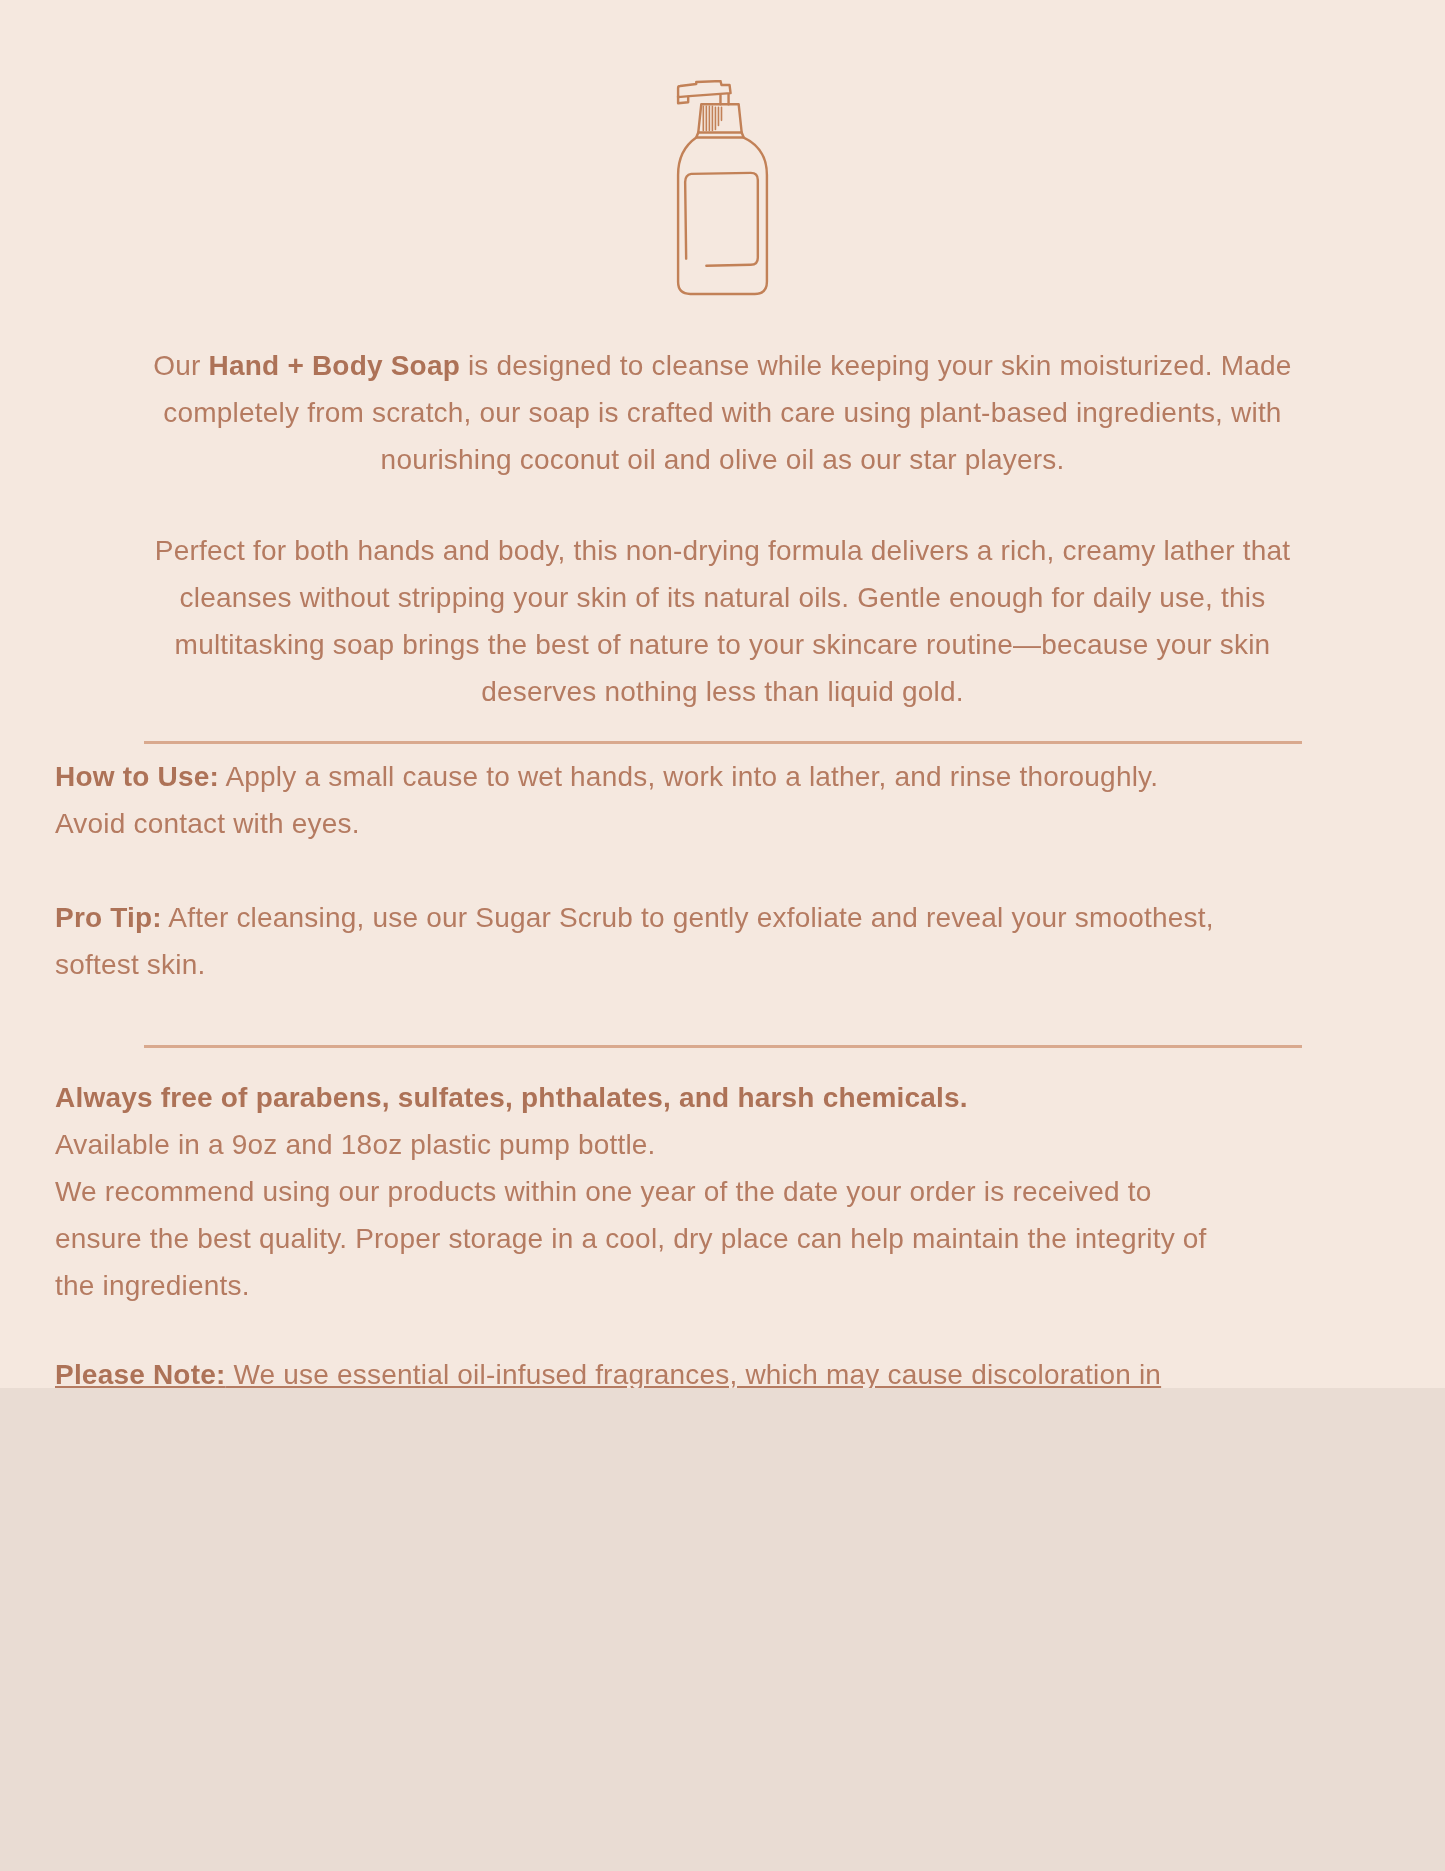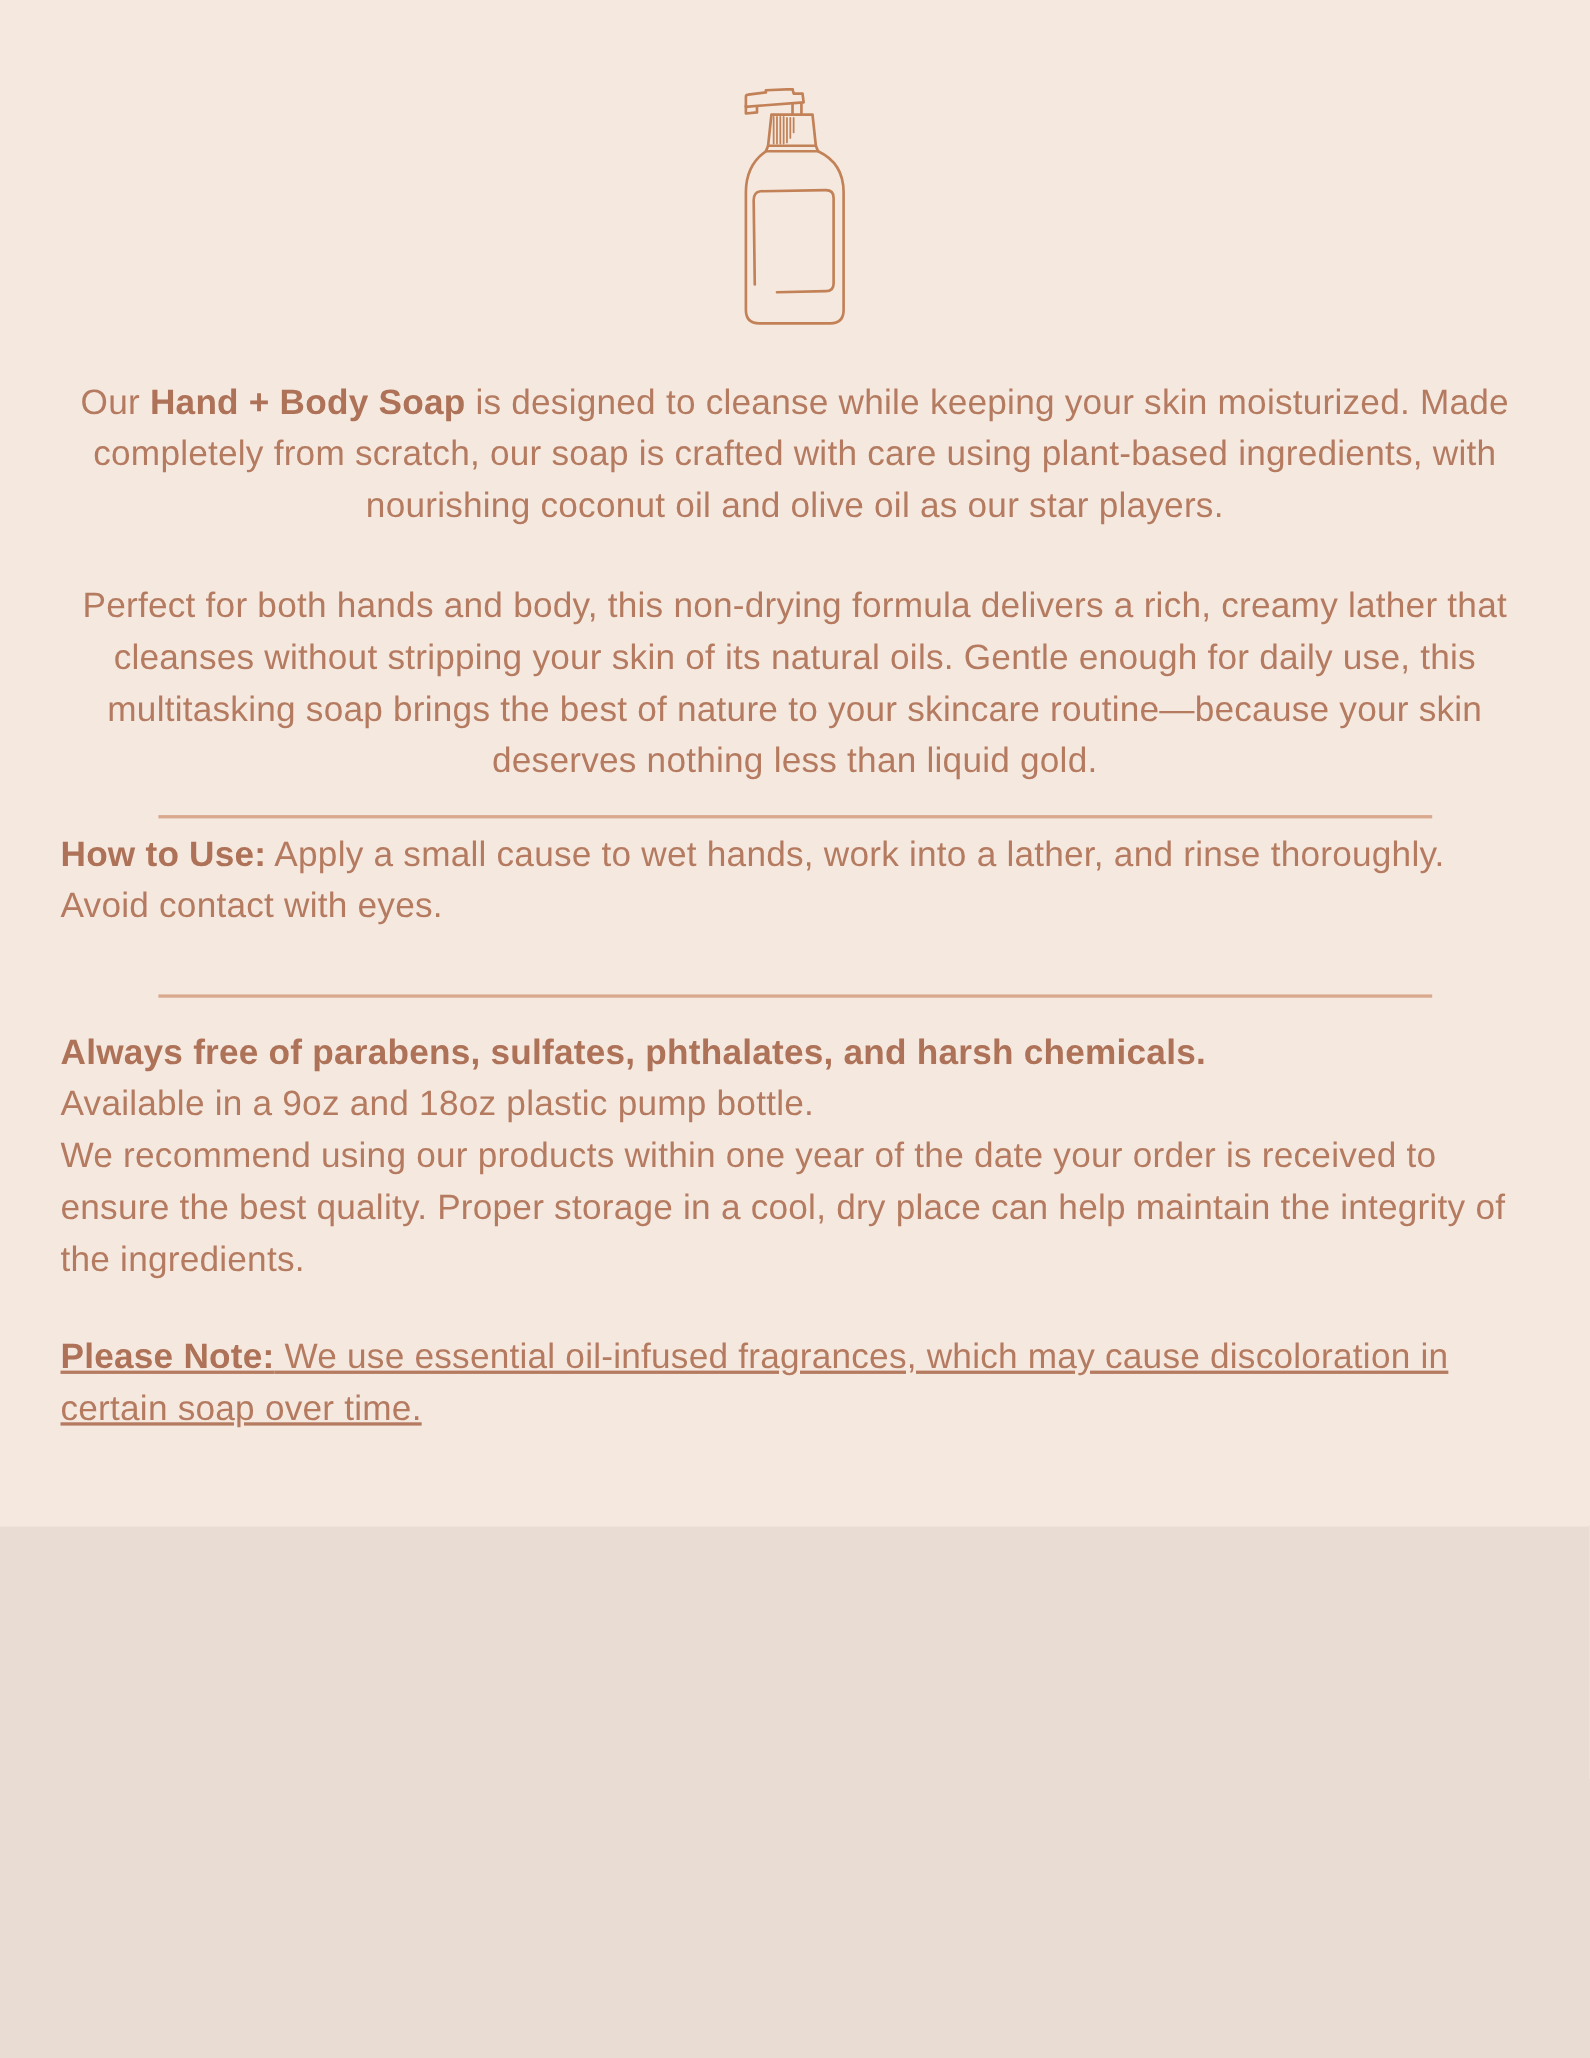--- a/index.html
+++ b/index.html
@@ -9,7 +9,7 @@
     margin:0 auto;
     background:#f5e8df;
     font-family:"Liberation Sans",sans-serif;
-    font-size:32px;
+    font-size:28px;
     line-height:47px;
     letter-spacing:.2px;
     color:#b57b61;

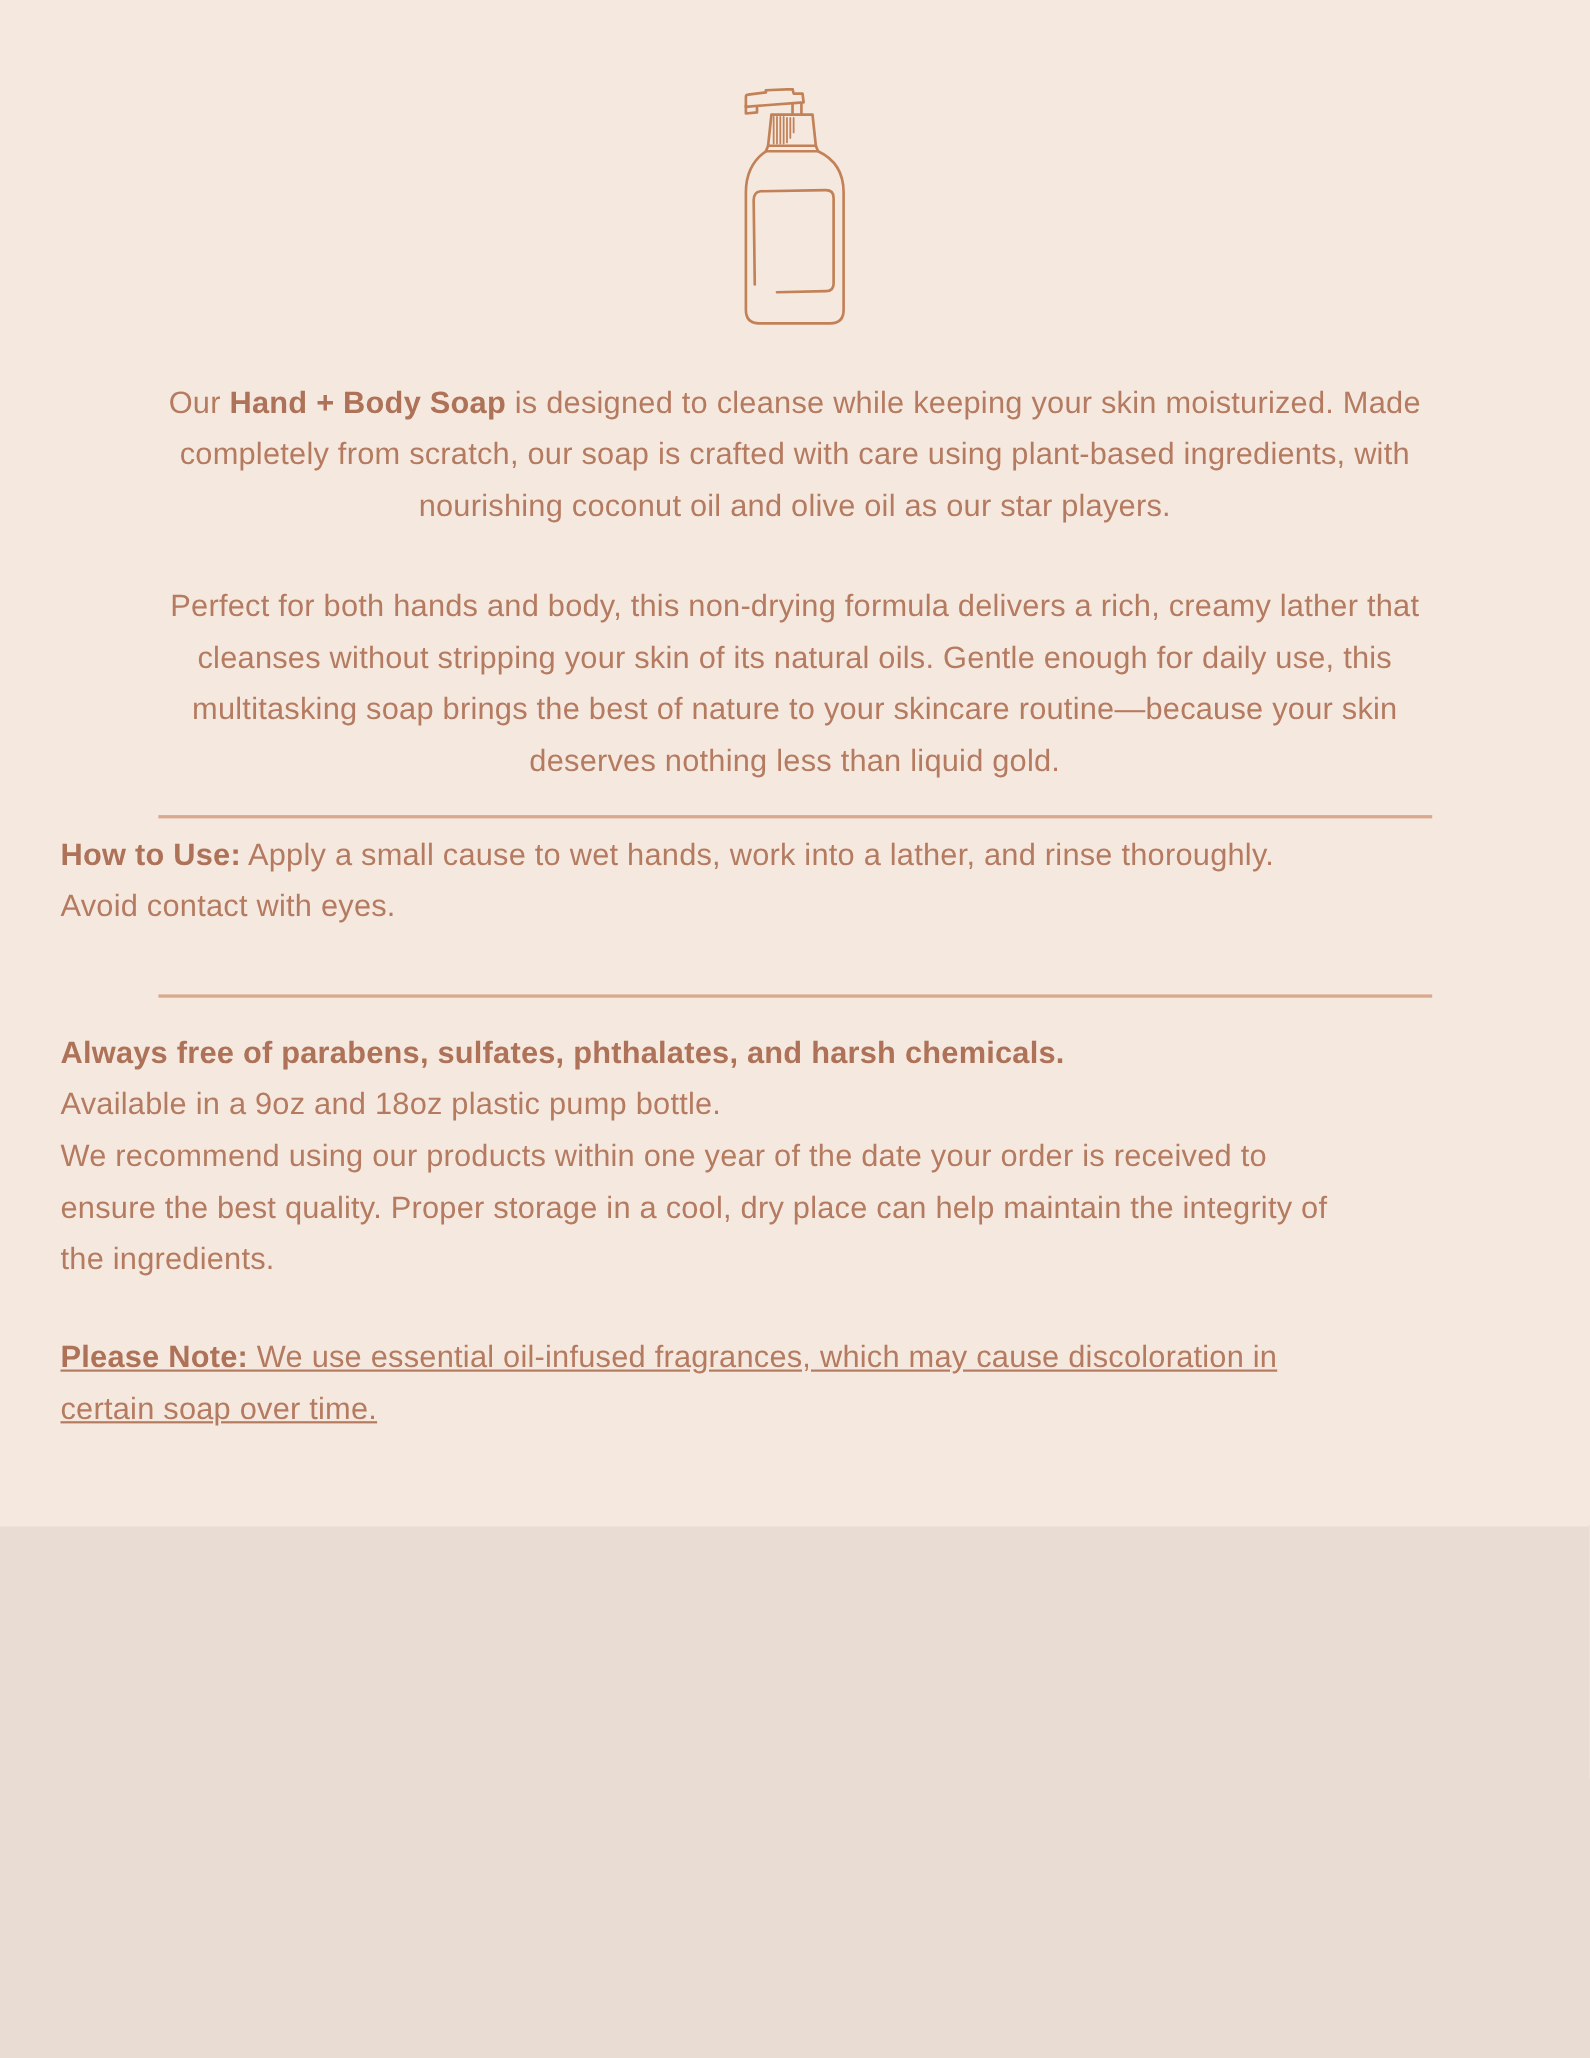--- a/index.html
+++ b/index.html
@@ -62,6 +62,8 @@
   <section>
     <p class="para left howto"><strong>How to Use:</strong><span> Apply a small cause to wet hands, work into a lather, and rinse thoroughly.
 Avoid contact with eyes.</span></p>
+    <p class="para left protip"><strong>Pro Tip:</strong><span> After cleansing, use our Sugar Scrub to gently exfoliate and reveal your smoothest,
+softest skin.</span></p>
   </section>
 
   <hr class="divider divider-2">

